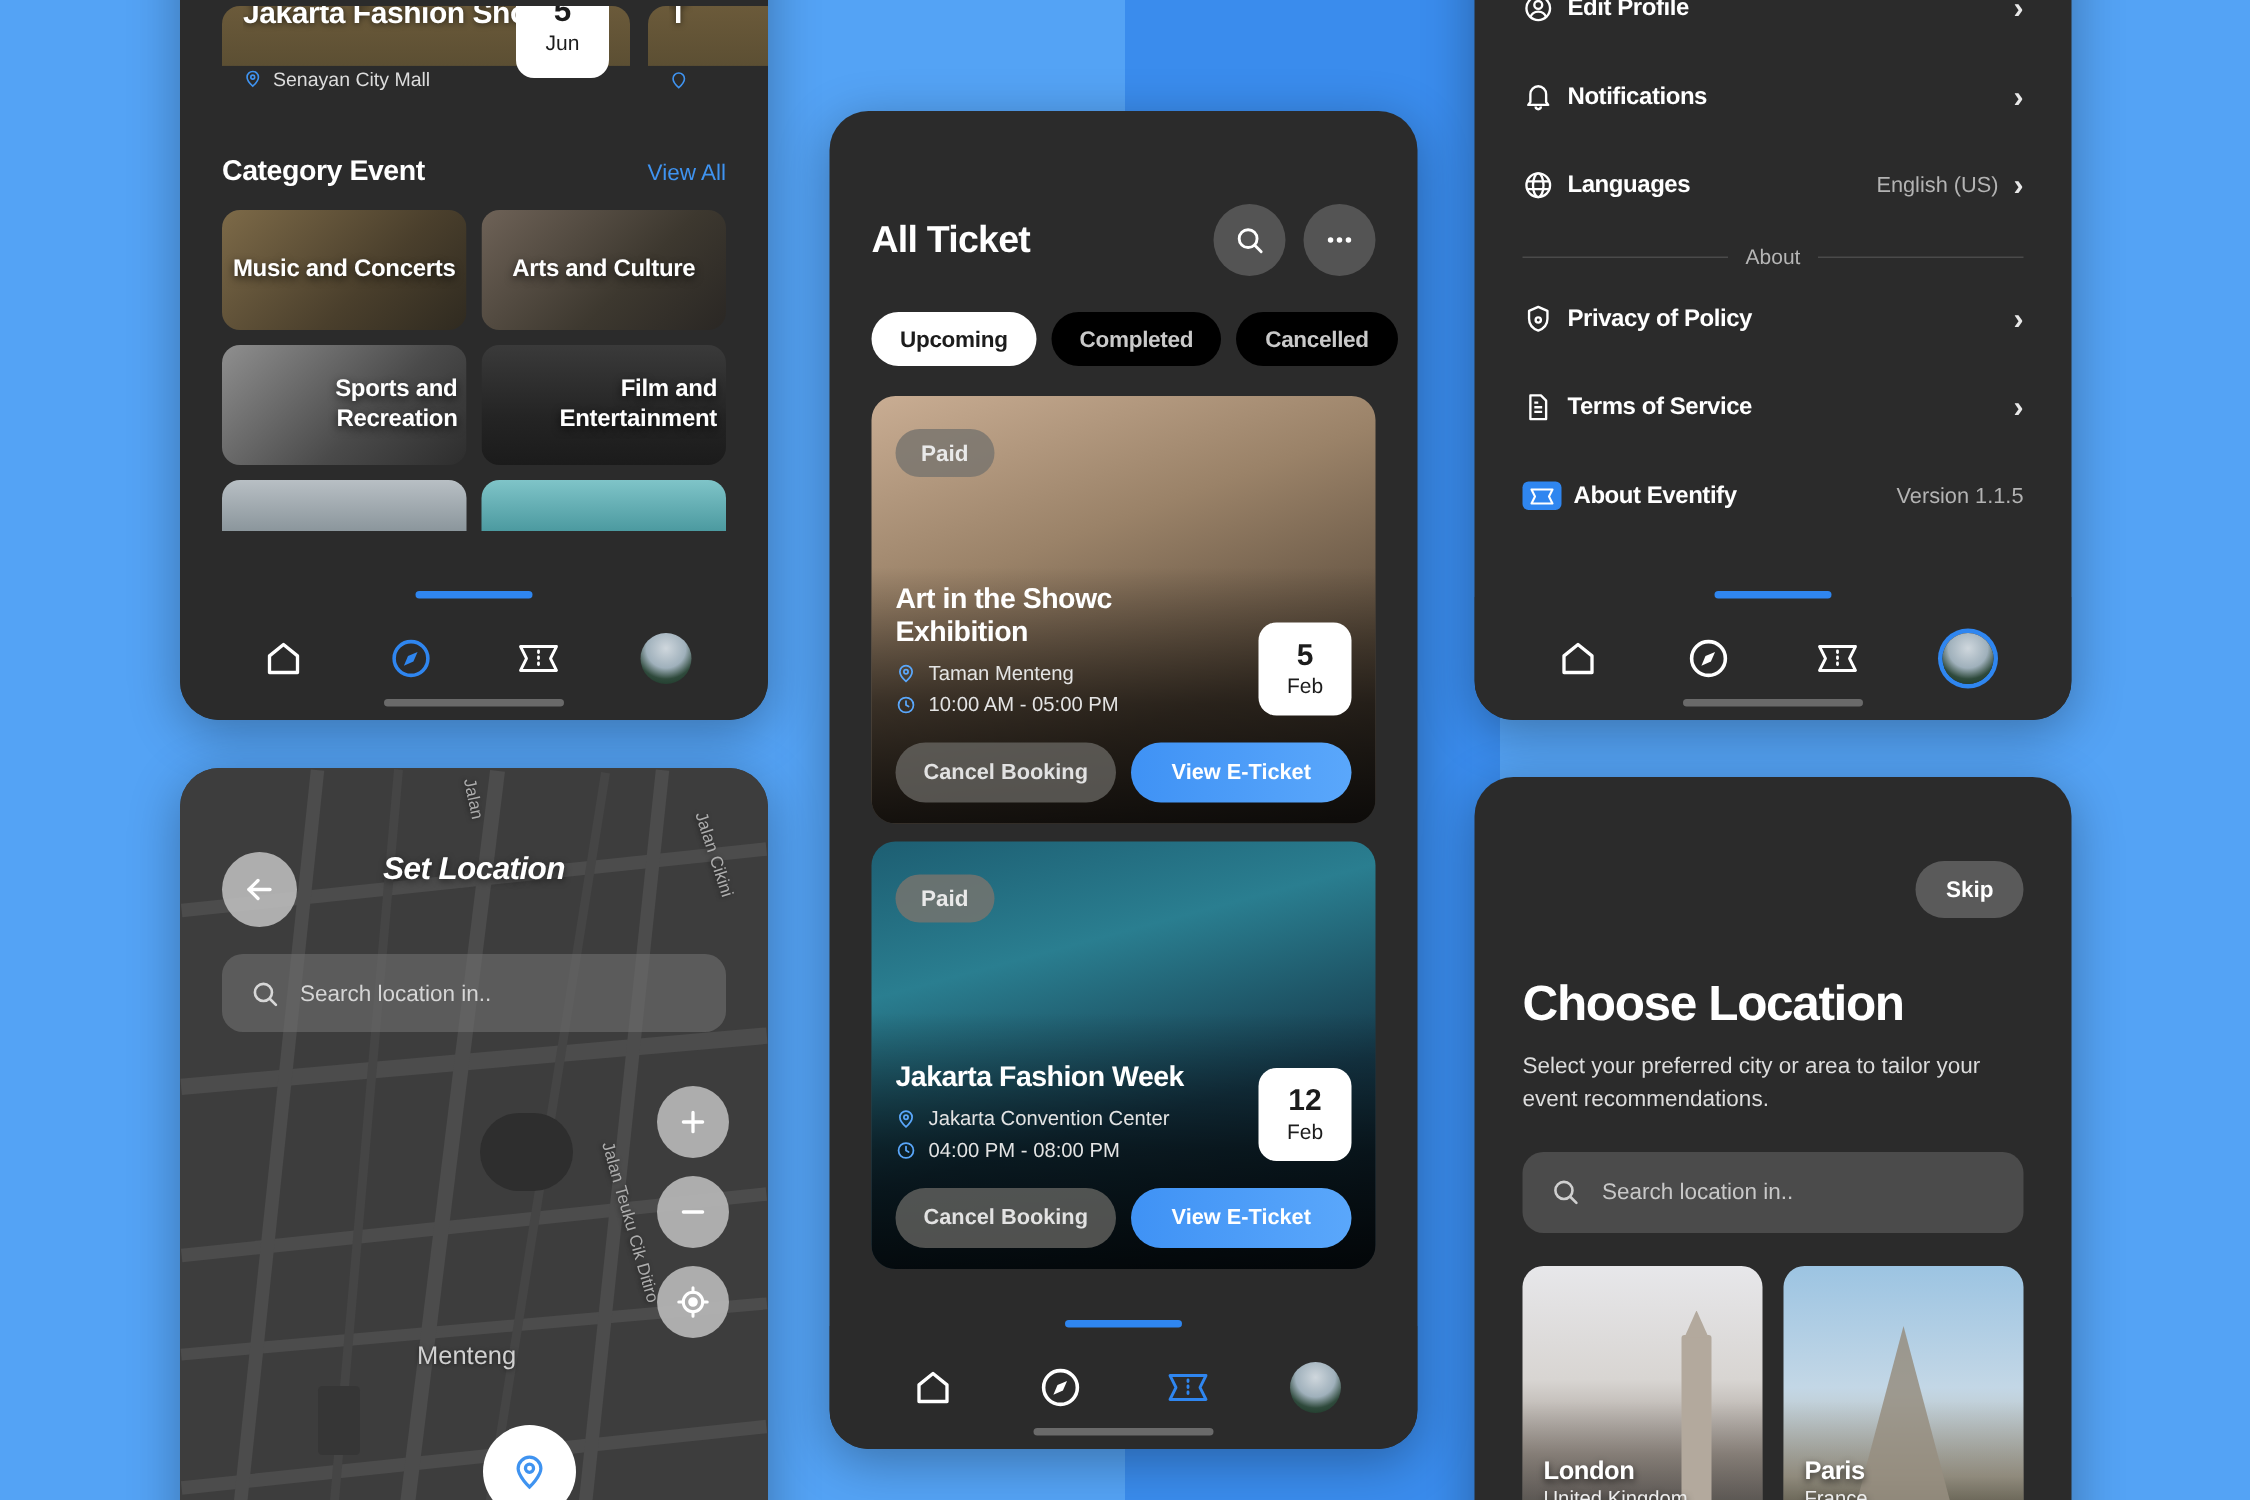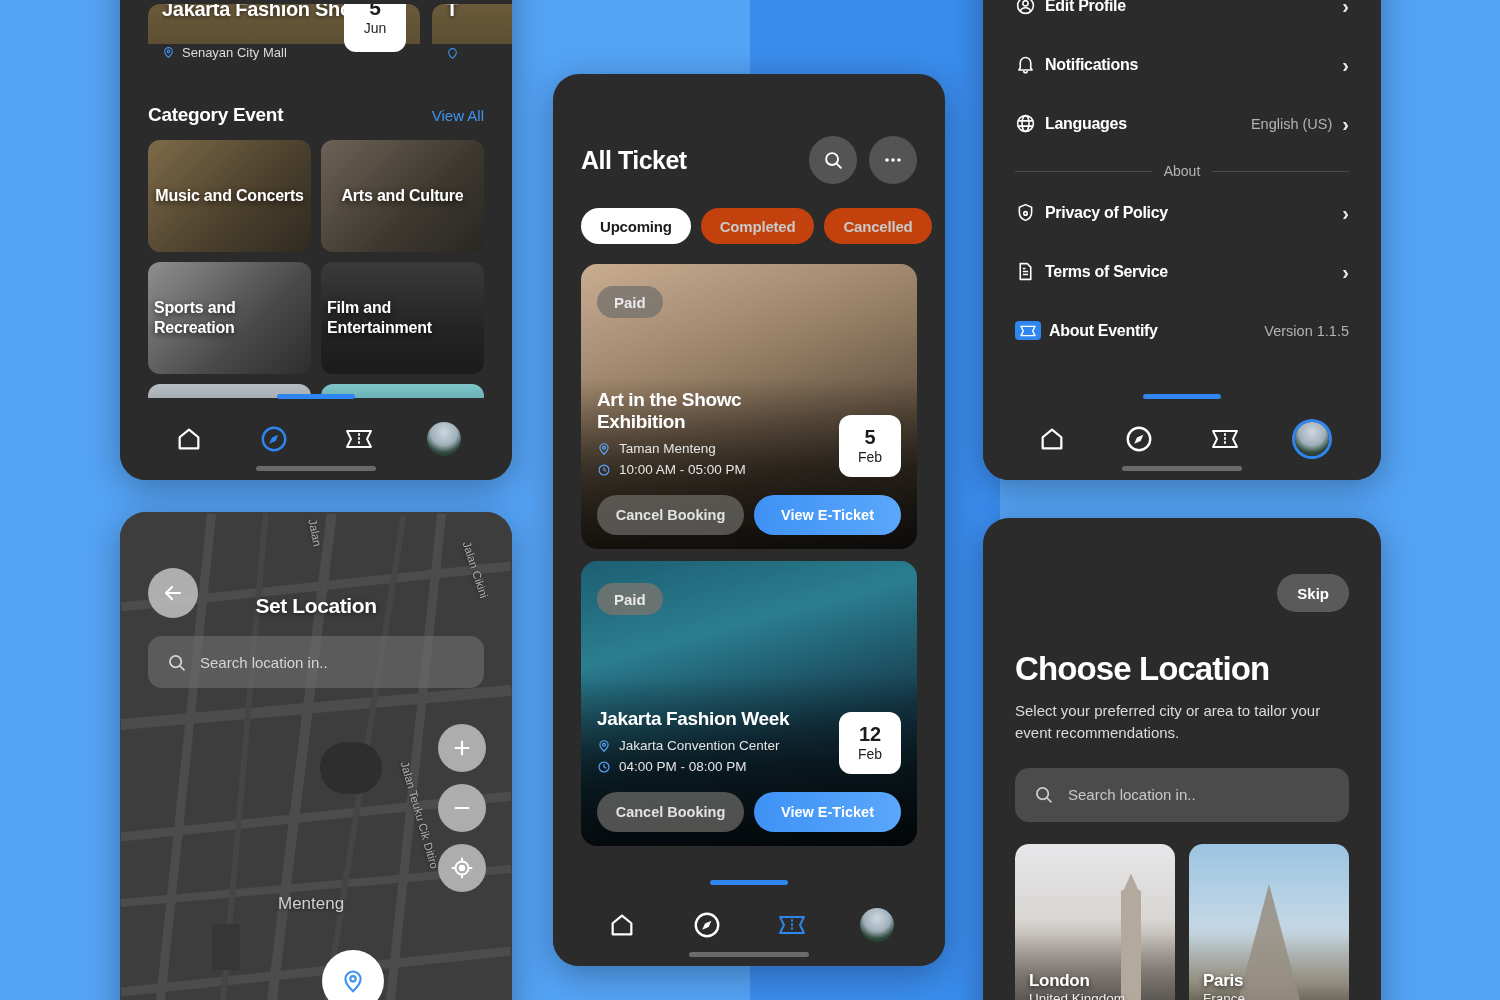--- a/index.html
+++ b/index.html
@@ -54,8 +54,8 @@
 
   .cat-grid { display:grid; grid-template-columns:1fr 1fr; gap:10px; }
   .cat-card {
-    position:relative; height:112px; border-radius:12px; overflow:hidden;
-    display:flex; align-items:center; justify-content:center; text-align:left;
+    position:relative; height:80px; border-radius:12px; overflow:hidden;
+    display:flex; align-items:center; justify-content:center; text-align:right;
   }
   .cat-card span {
     position:relative; z-index:2; font-size:16px; font-weight:bold; color:#fff;

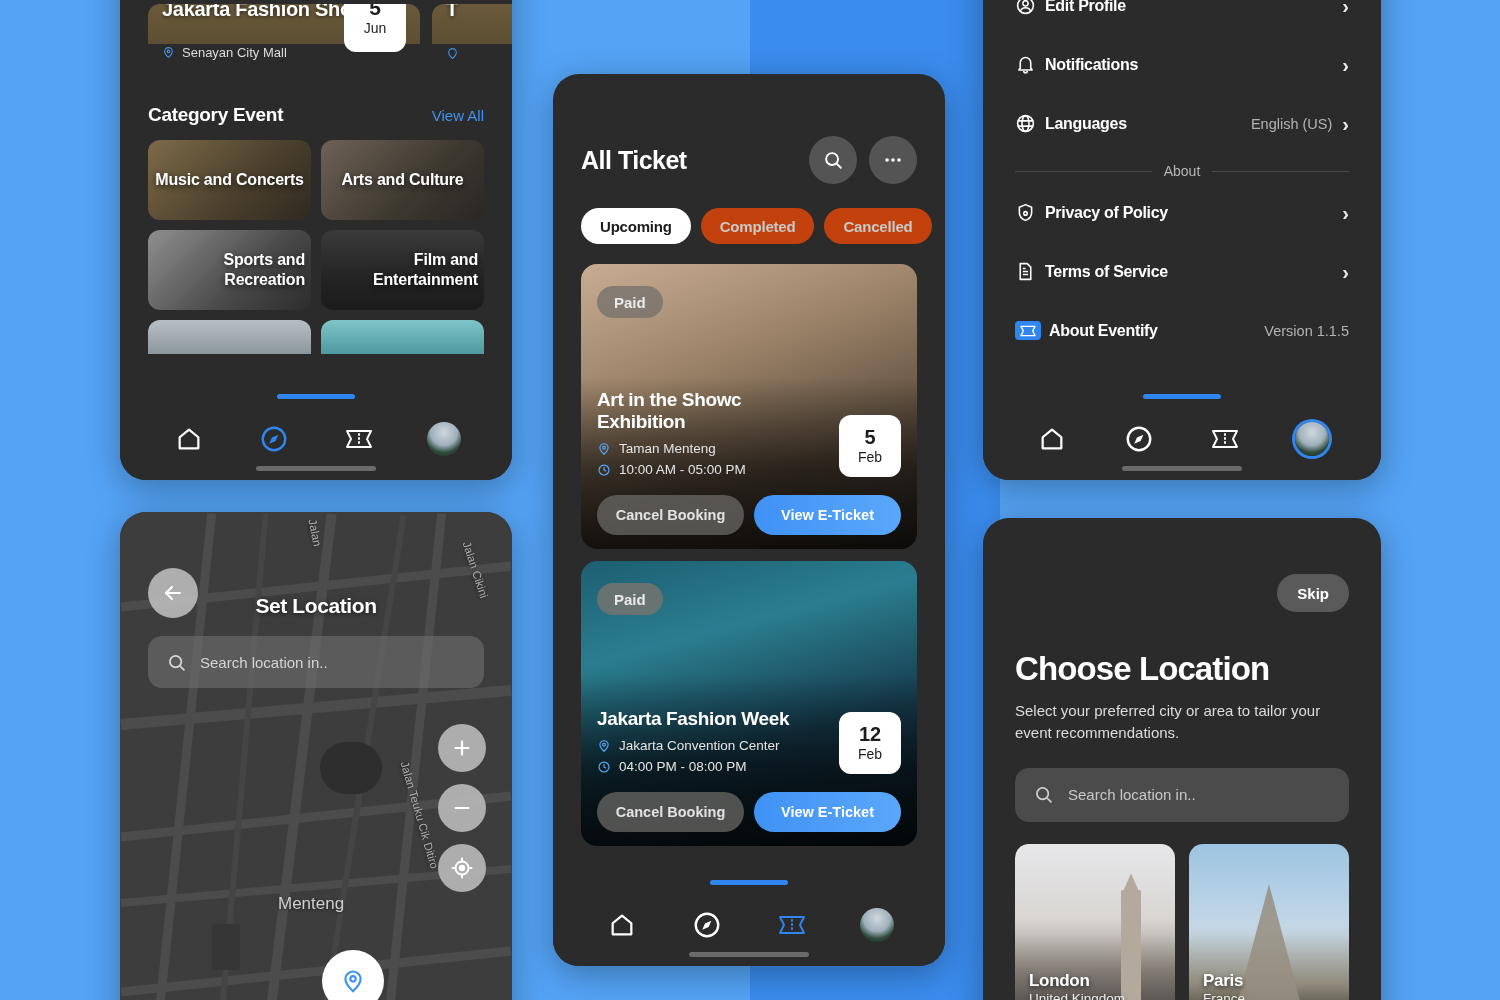--- a/index.html
+++ b/index.html
@@ -103,7 +103,7 @@
   .head-btns { display:flex; }
   .tabs { display:flex; gap:10px; padding:24px 28px 0; }
   .tab {
-    height:36px; padding:0 19px; border-radius:18px; background:#c2410c; color:#c9c9c9;
+    height:36px; padding:0 19px; border-radius:18px; background:#000000; color:#c9c9c9;
     font-size:15px; font-weight:bold; display:flex; align-items:center; letter-spacing:-.2px;
   }
   .tab.active { background:#fff; color:#1c1c1c; }

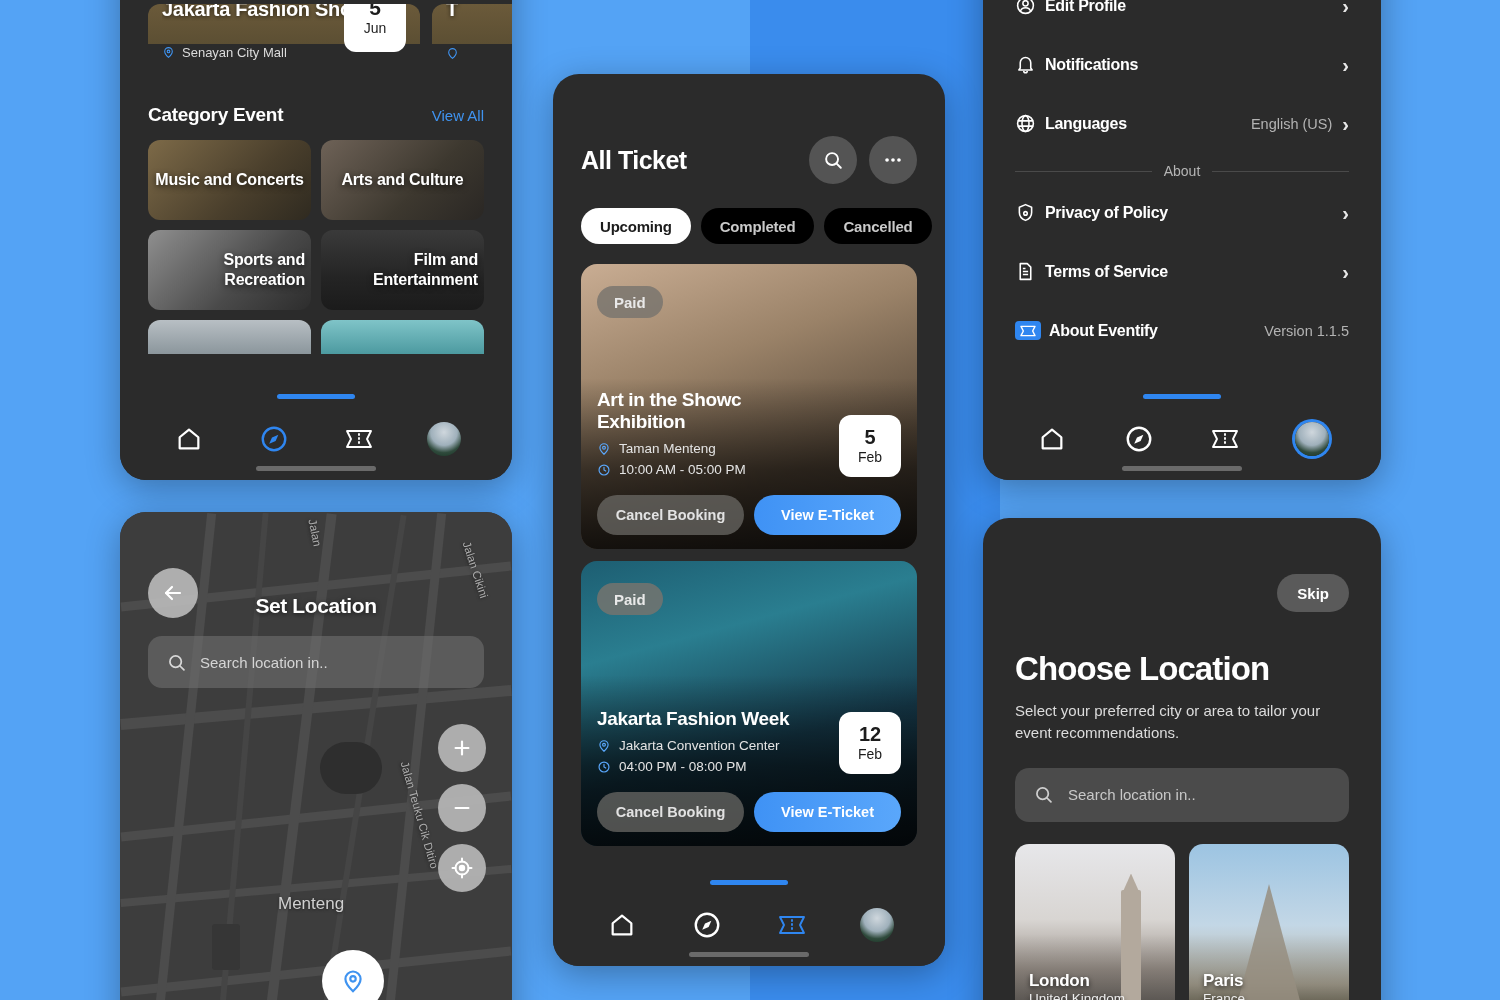--- a/index.html
+++ b/index.html
@@ -169,7 +169,7 @@
   }
   .map-label.rot { transform-origin:left top; font-size:11.5px; color:#adadad; }
   .map-top { position:absolute; top:0; left:0; right:0; padding:56px 28px 0; }
-  .map-top-row { display:flex; align-items:flex-end; }
+  .map-top-row { display:flex; align-items:flex-start;font-style:italic; }
   .back-btn { width:50px; height:50px; border-radius:50%; background:rgba(190,190,190,.88); display:flex; align-items:center; justify-content:center; }
   .map-title { flex:1; text-align:center; font-size:21px; font-weight:bold; color:#fff; letter-spacing:-.4px; margin-right:50px; text-shadow:0 1px 5px rgba(0,0,0,.6); }
   .search-bar {

